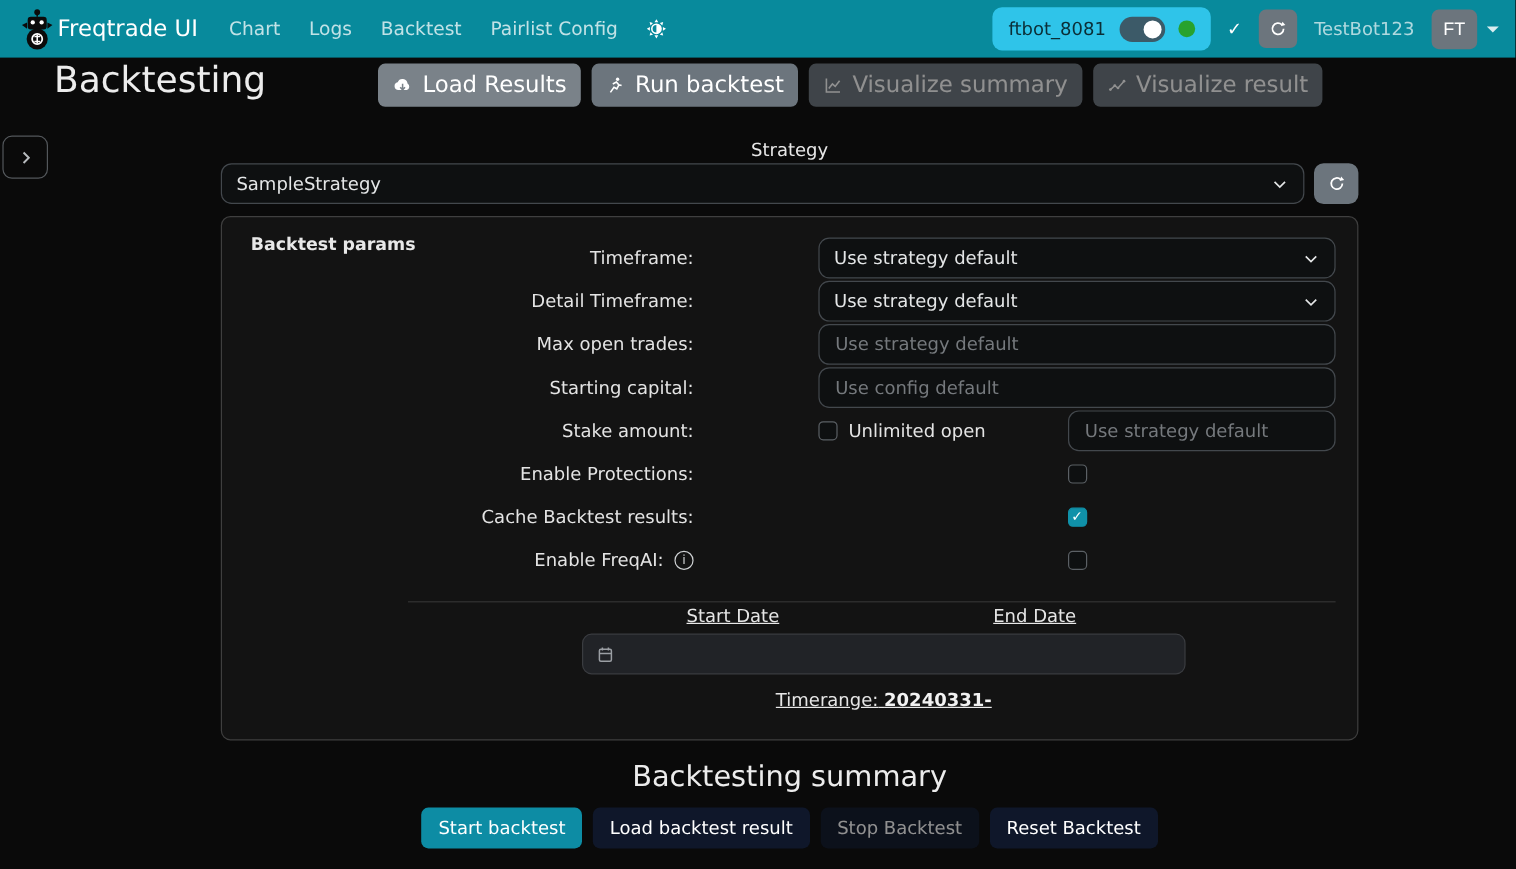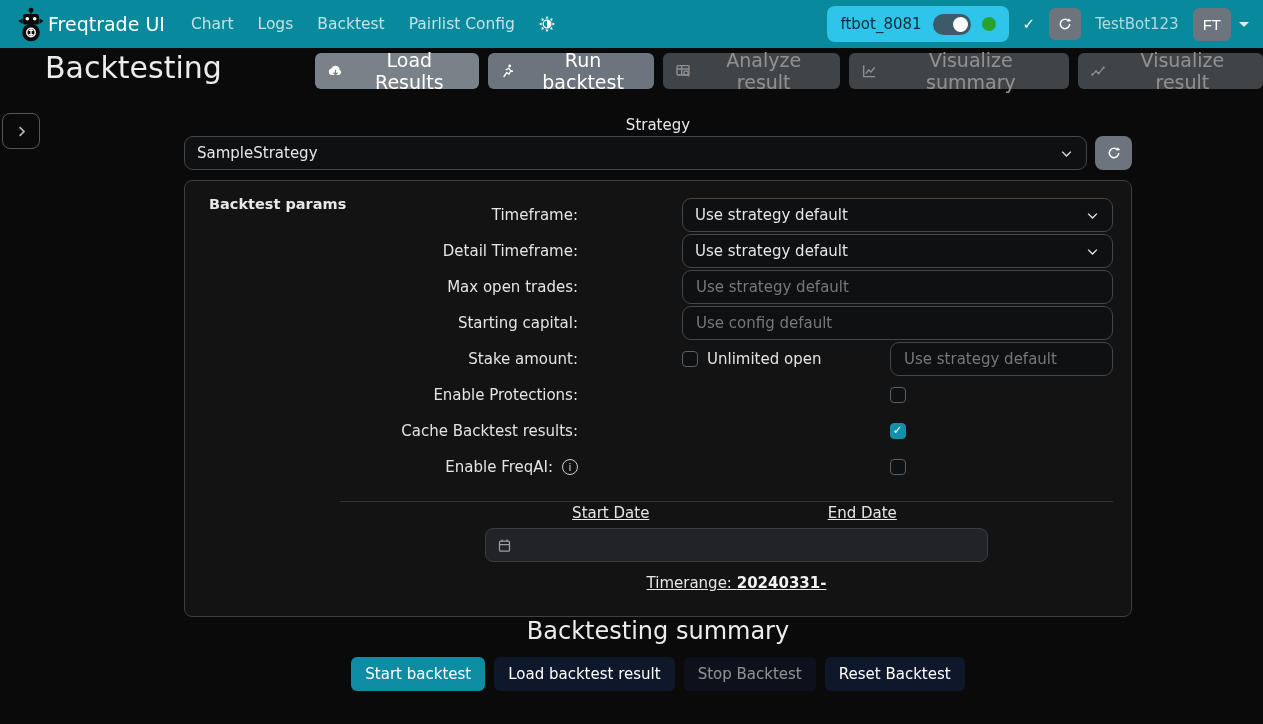--- a/index.html
+++ b/index.html
@@ -182,17 +182,6 @@
     <button class="hbtn disabled">
       <span>
         <svg width="16" height="16" viewBox="0 0 24 24">
-          <rect x="3" y="4" width="18" height="14" rx="1.5" fill="none" stroke="currentColor" stroke-width="2"></rect>
-          <path d="M3 9h18M10 4v14" stroke="currentColor" stroke-width="2"></path>
-          <circle cx="16.5" cy="15" r="3.2" fill="none" stroke="currentColor" stroke-width="1.8"></circle>
-          <path d="M18.8 17.4 21.4 20" stroke="currentColor" stroke-width="1.8"></path>
-        </svg>
-      </span>
-      <span>Analyze result</span>
-    </button>
-    <button class="hbtn disabled">
-      <span>
-        <svg width="16" height="16" viewBox="0 0 24 24">
           <path d="M4 3.5v17h17" stroke="currentColor" stroke-width="2" fill="none"></path>
           <path d="M7 16l4.5-5.5 3.5 3 5.5-7" stroke="currentColor" stroke-width="2" fill="none"></path>
         </svg>

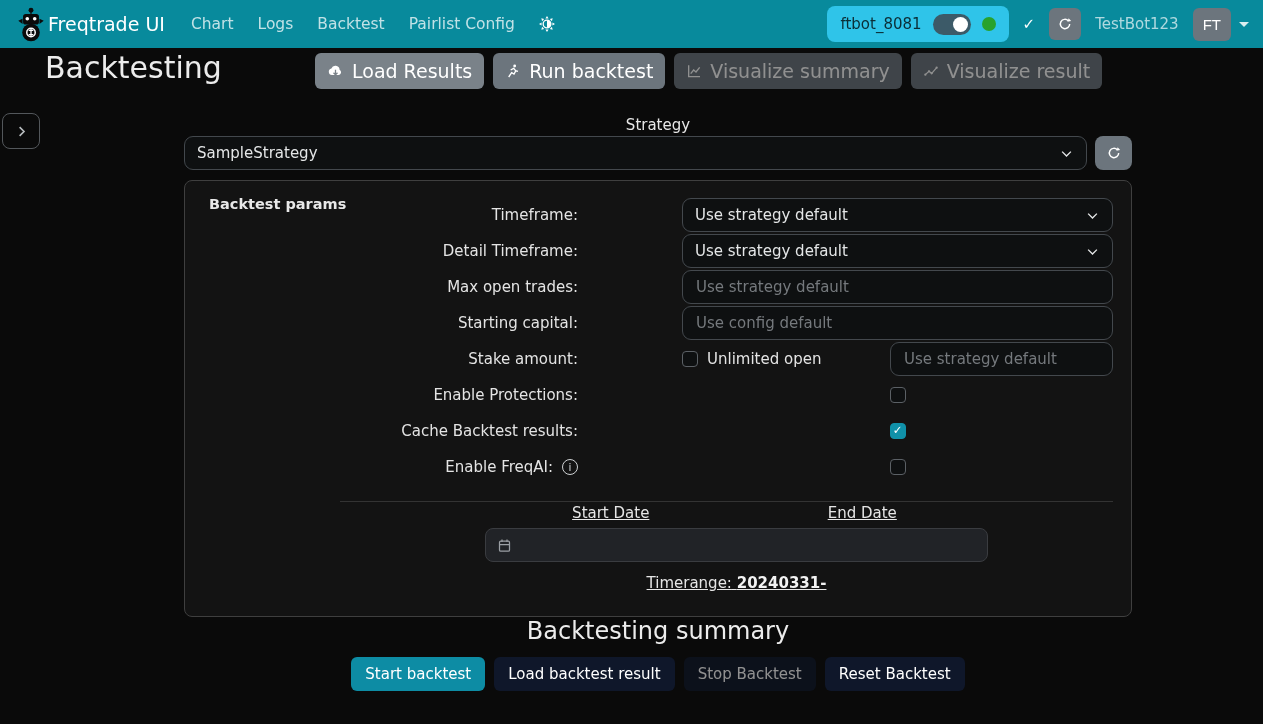--- a/index.html
+++ b/index.html
@@ -89,7 +89,7 @@
   .timerange b { color:#f2f2f2; }
 
   
-  .summary-title { text-align:center; font-size:24px; font-weight:400; color:#ececec; }
+  .summary-title { margin-top:16px; text-align:center; font-size:24px; font-weight:400; color:#ececec; }
   .summary-btns { display:flex; justify-content:center; gap:9px; margin-top:12px; }
   .sbtn { height:34px; border:none; border-radius:6px; padding:0 14px; font-size:15px; color:#fff;
           display:flex; align-items:center; cursor:pointer; font-family:inherit; }

